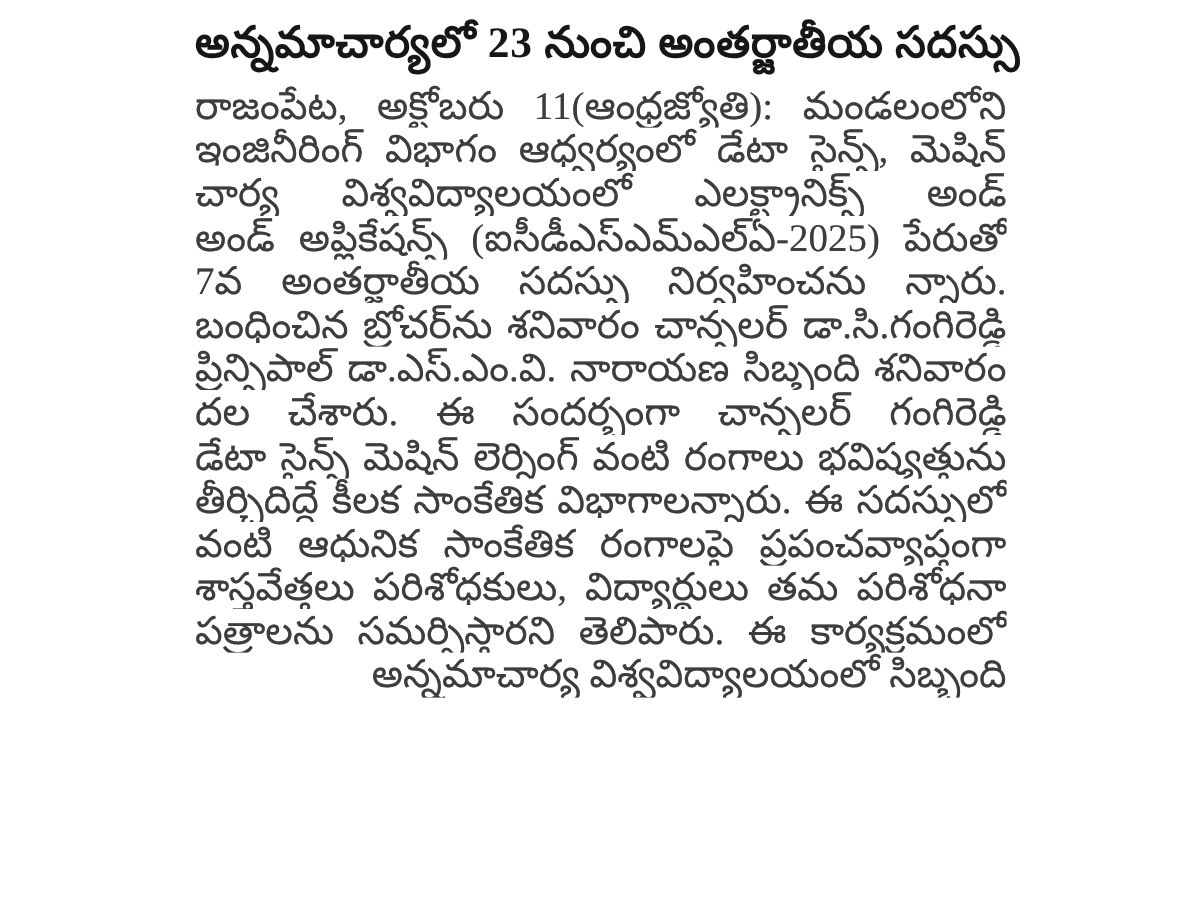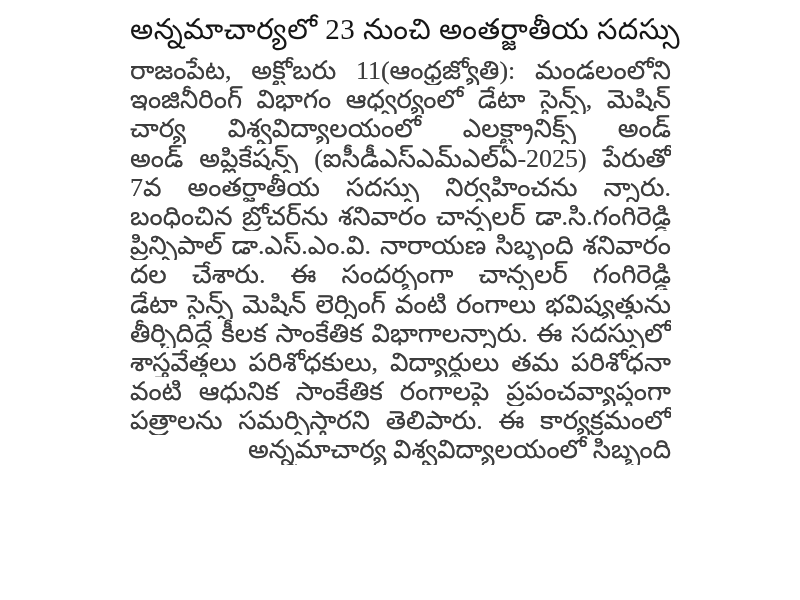--- a/index.html
+++ b/index.html
@@ -27,7 +27,7 @@
   }
 
   .headline {
-    font-weight: 400;
+    font-weight: 700;
     font-size: 29px;
     line-height: 38px;
     color: var(--headline-color, #161616);

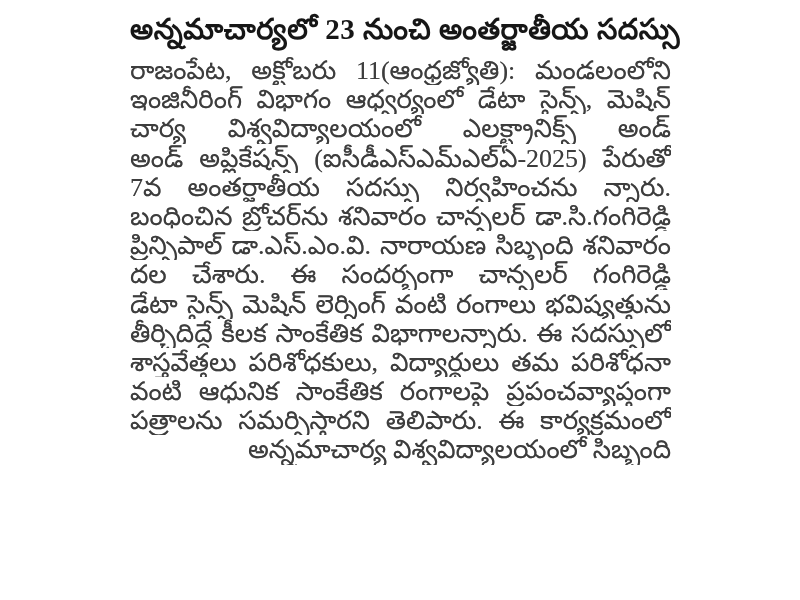--- a/index.html
+++ b/index.html
@@ -77,8 +77,8 @@
         <div class="body-line">దల చేశారు. ఈ సందర్భంగా చాన్సలర్ గంగిరెడ్డి మాట్లాడుతూ</div>
         <div class="body-line">డేటా సైన్స్ మెషిన్ లెర్నింగ్ వంటి రంగాలు భవిష్యత్తును</div>
         <div class="body-line">తీర్చిదిద్దే కీలక సాంకేతిక విభాగాలన్నారు. ఈ సదస్సులో డేటా</div>
+        <div class="body-line">వంటి ఆధునిక సాంకేతిక రంగాలపై ప్రపంచవ్యాప్తంగా ఉన్న</div>
         <div class="body-line">శాస్త్రవేత్తలు పరిశోధకులు, విద్యార్థులు తమ పరిశోధనా</div>
-        <div class="body-line">వంటి ఆధునిక సాంకేతిక రంగాలపై ప్రపంచవ్యాప్తంగా ఉన్న</div>
         <div class="body-line">పత్రాలను సమర్పిస్తారని తెలిపారు. ఈ కార్యక్రమంలో</div>
         <div class="body-line last-line">అన్నమాచార్య విశ్వవిద్యాలయంలో సిబ్బంది పాల్గొన్నారు.</div>
       </div>

